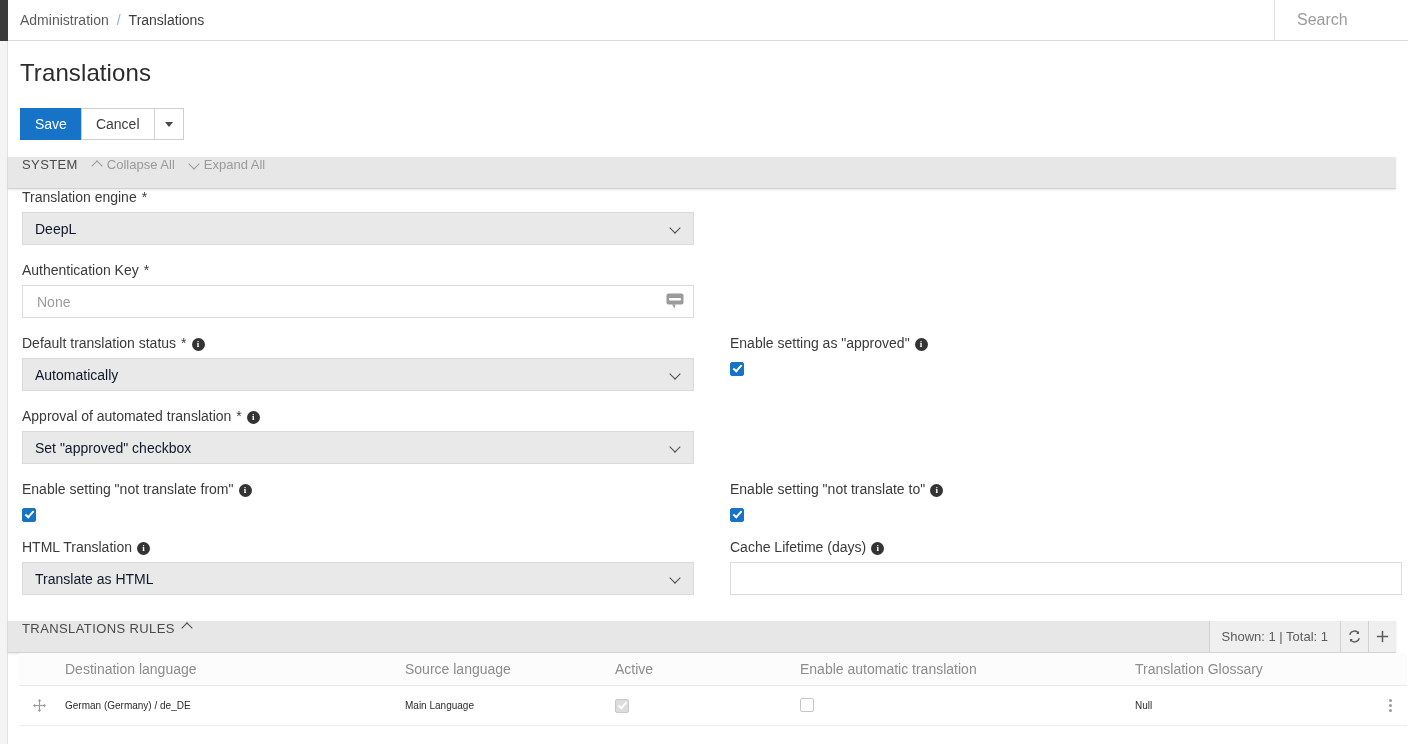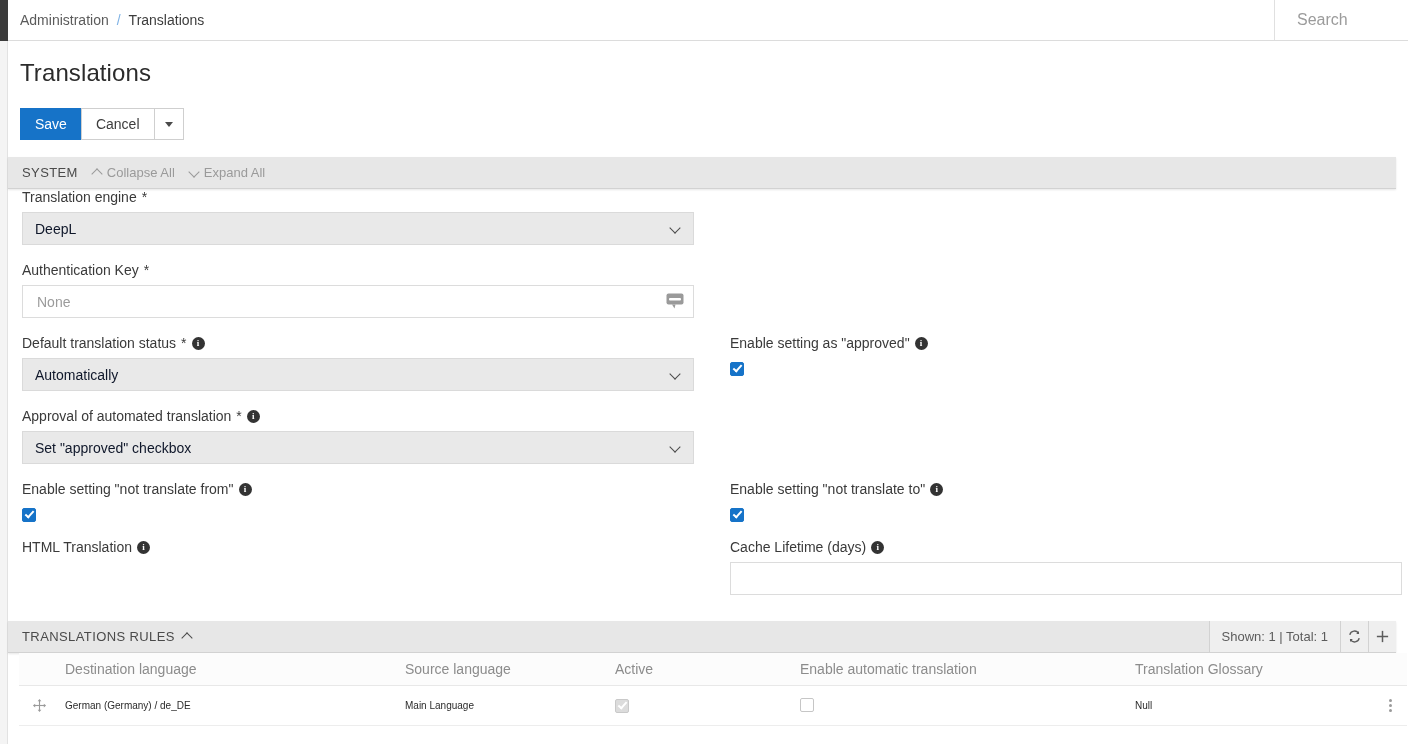--- a/index.html
+++ b/index.html
@@ -78,7 +78,7 @@
   .section-band {
     position: absolute; left: 8px; width: 1388px; height: 32px;
     background: #e7e7e7; border-bottom: 1px solid #d2d2d2;
-    display: flex; align-items: center;
+    display: flex; align-items: flex-start;
     box-shadow: 0 1px 2px rgba(0,0,0,.10);
   }
   .band-title {

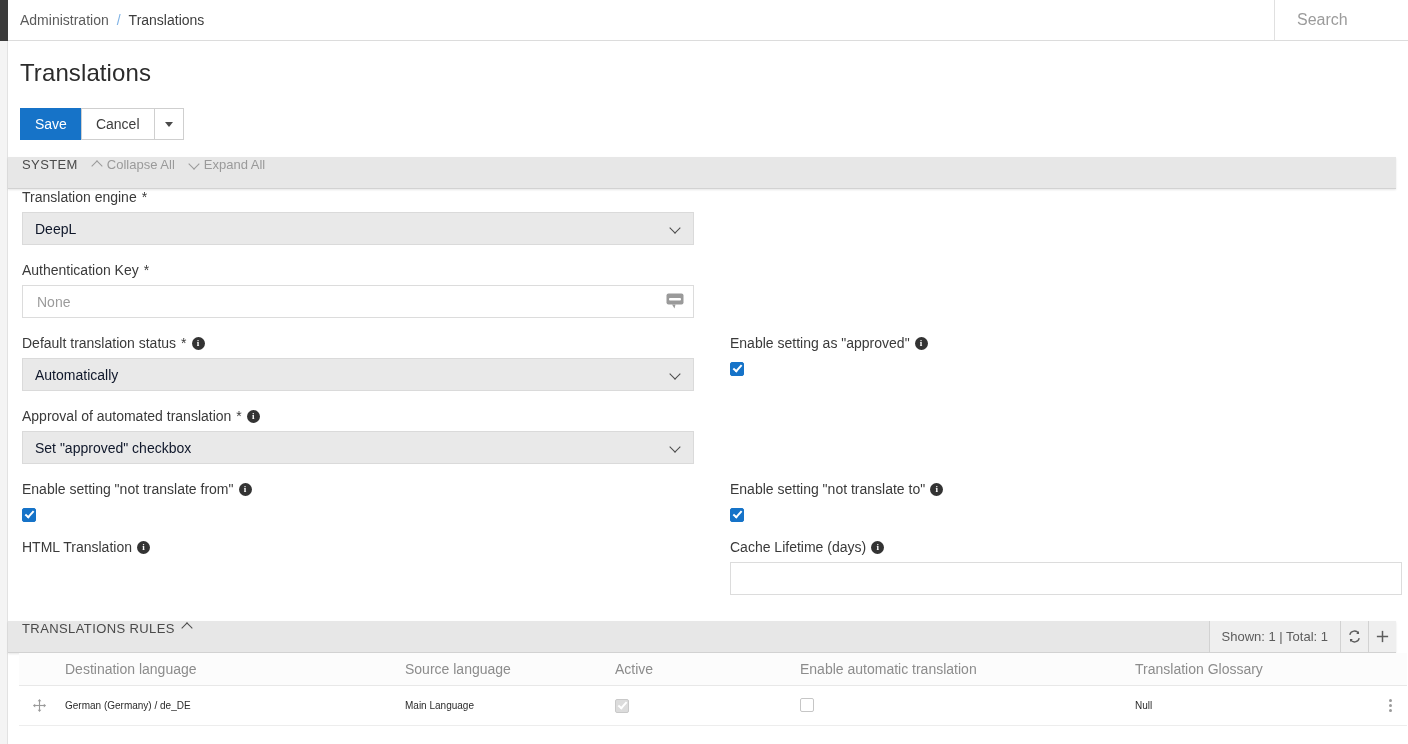--- a/index.html
+++ b/index.html
@@ -114,7 +114,7 @@
   .field { padding: 0 0 0 14px; margin-bottom: 17px; }
   .flabel {
     font-size: 14px; color: #3a3a3a; margin-bottom: 7px;
-    display: flex; align-items: center; gap: 5px;
+    display: flex; align-items: flex-end; gap: 5px;
   }
   .req { color: #3a3a3a; }
   .info-icon {

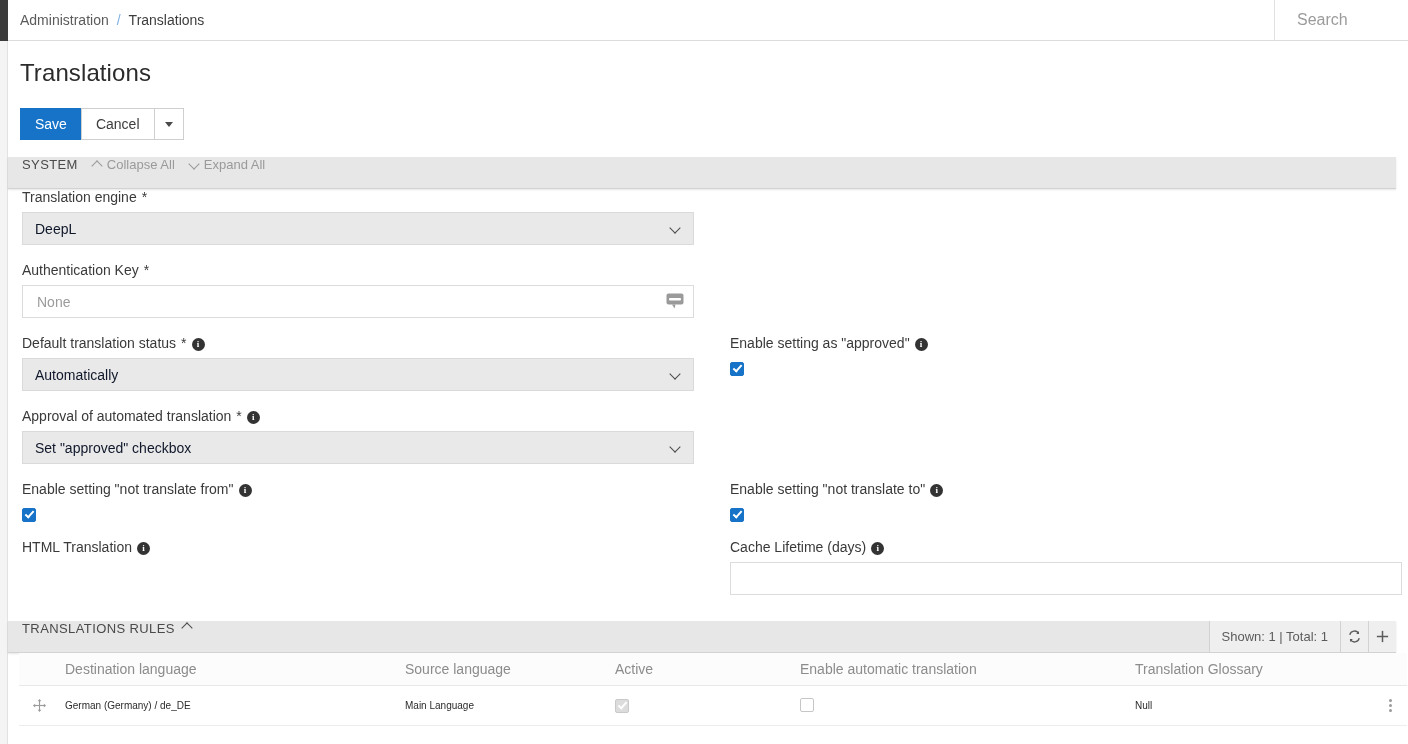--- a/index.html
+++ b/index.html
@@ -306,6 +306,10 @@
           <span>HTML Translation</span>
           <span class="info-icon">i</span>
         </div>
+        <div class="select-ctl">
+          <span>Translate as HTML</span>
+          <span class="chev down dark"></span>
+        </div>
       </div>
       <div class="field">
         <div class="flabel">

